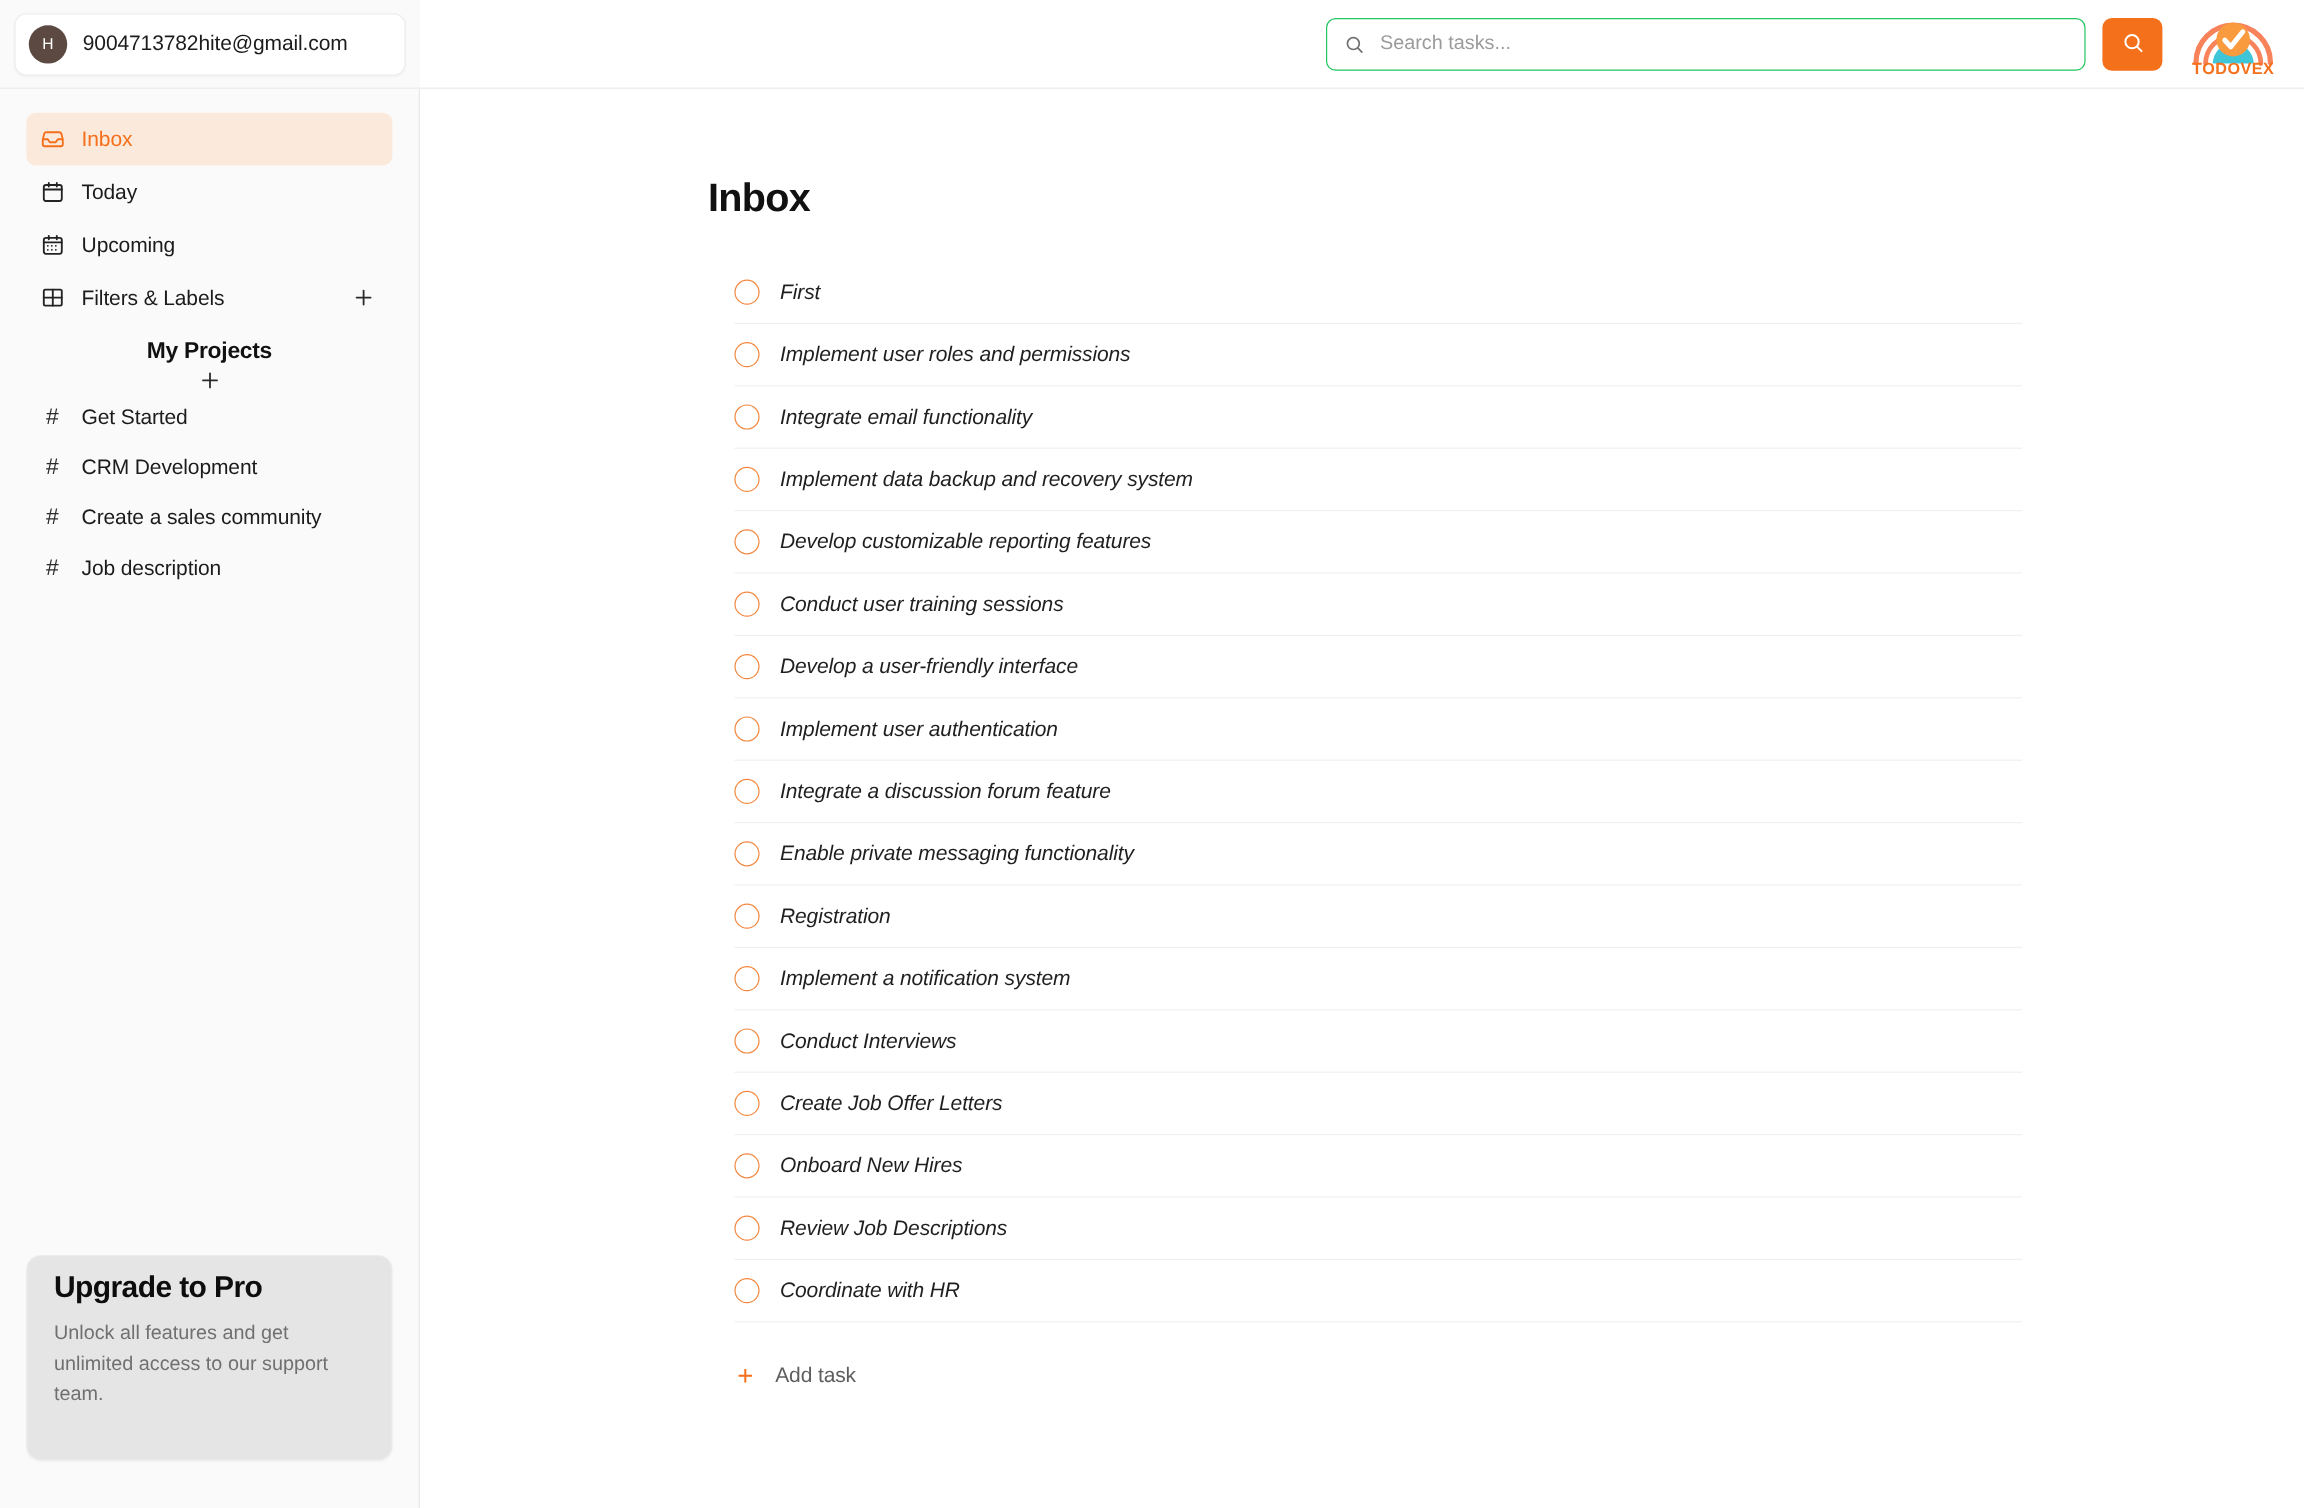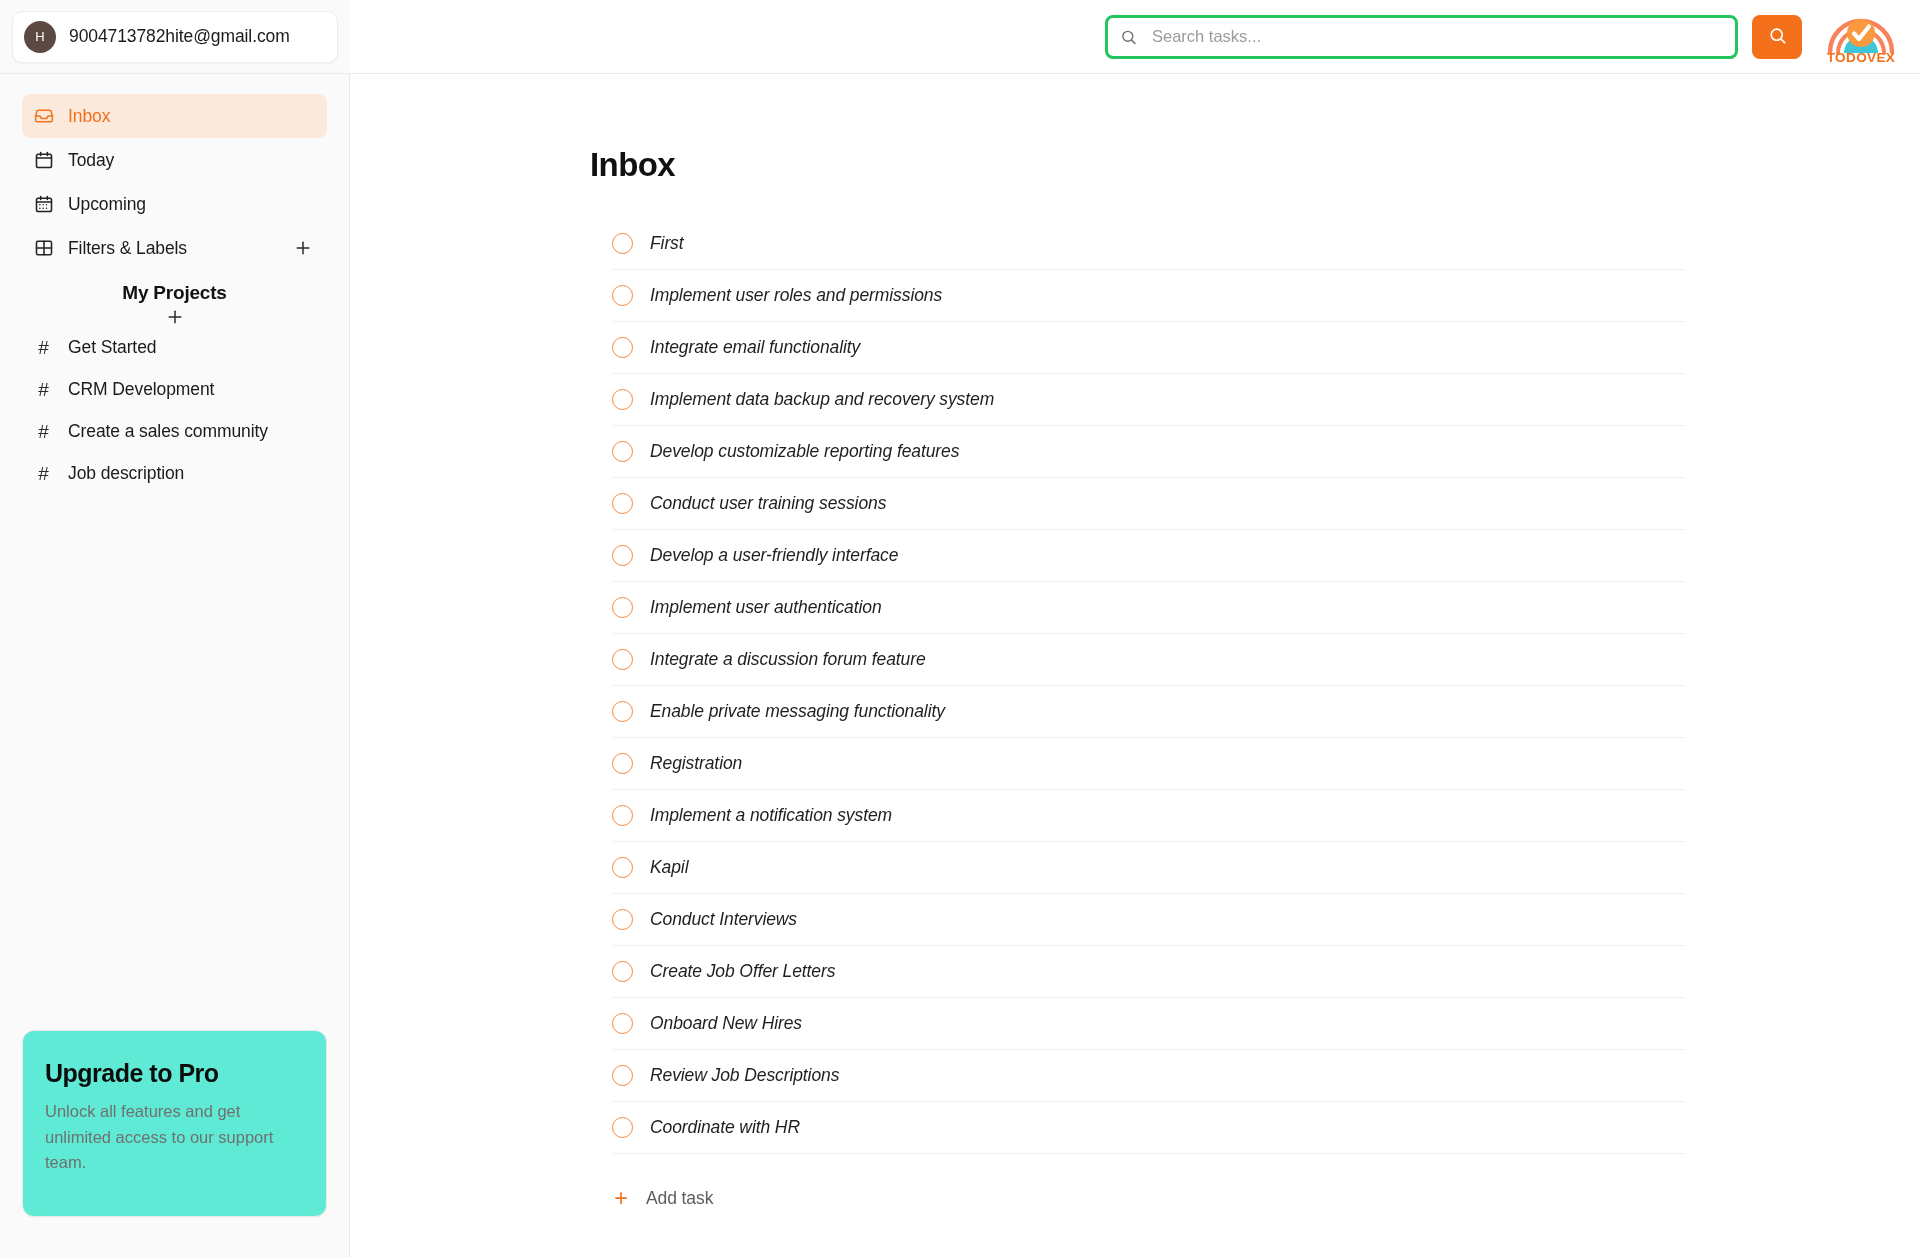--- a/index.html
+++ b/index.html
@@ -99,7 +99,7 @@
   .search-input {
     width: 100%;
     height: 100%;
-    border: 3px solid #22c55e;
+    border: 1px solid #22c55e;
     border-radius: 8px;
     padding: 0 14px 0 44px;
     font-size: 16.5px;

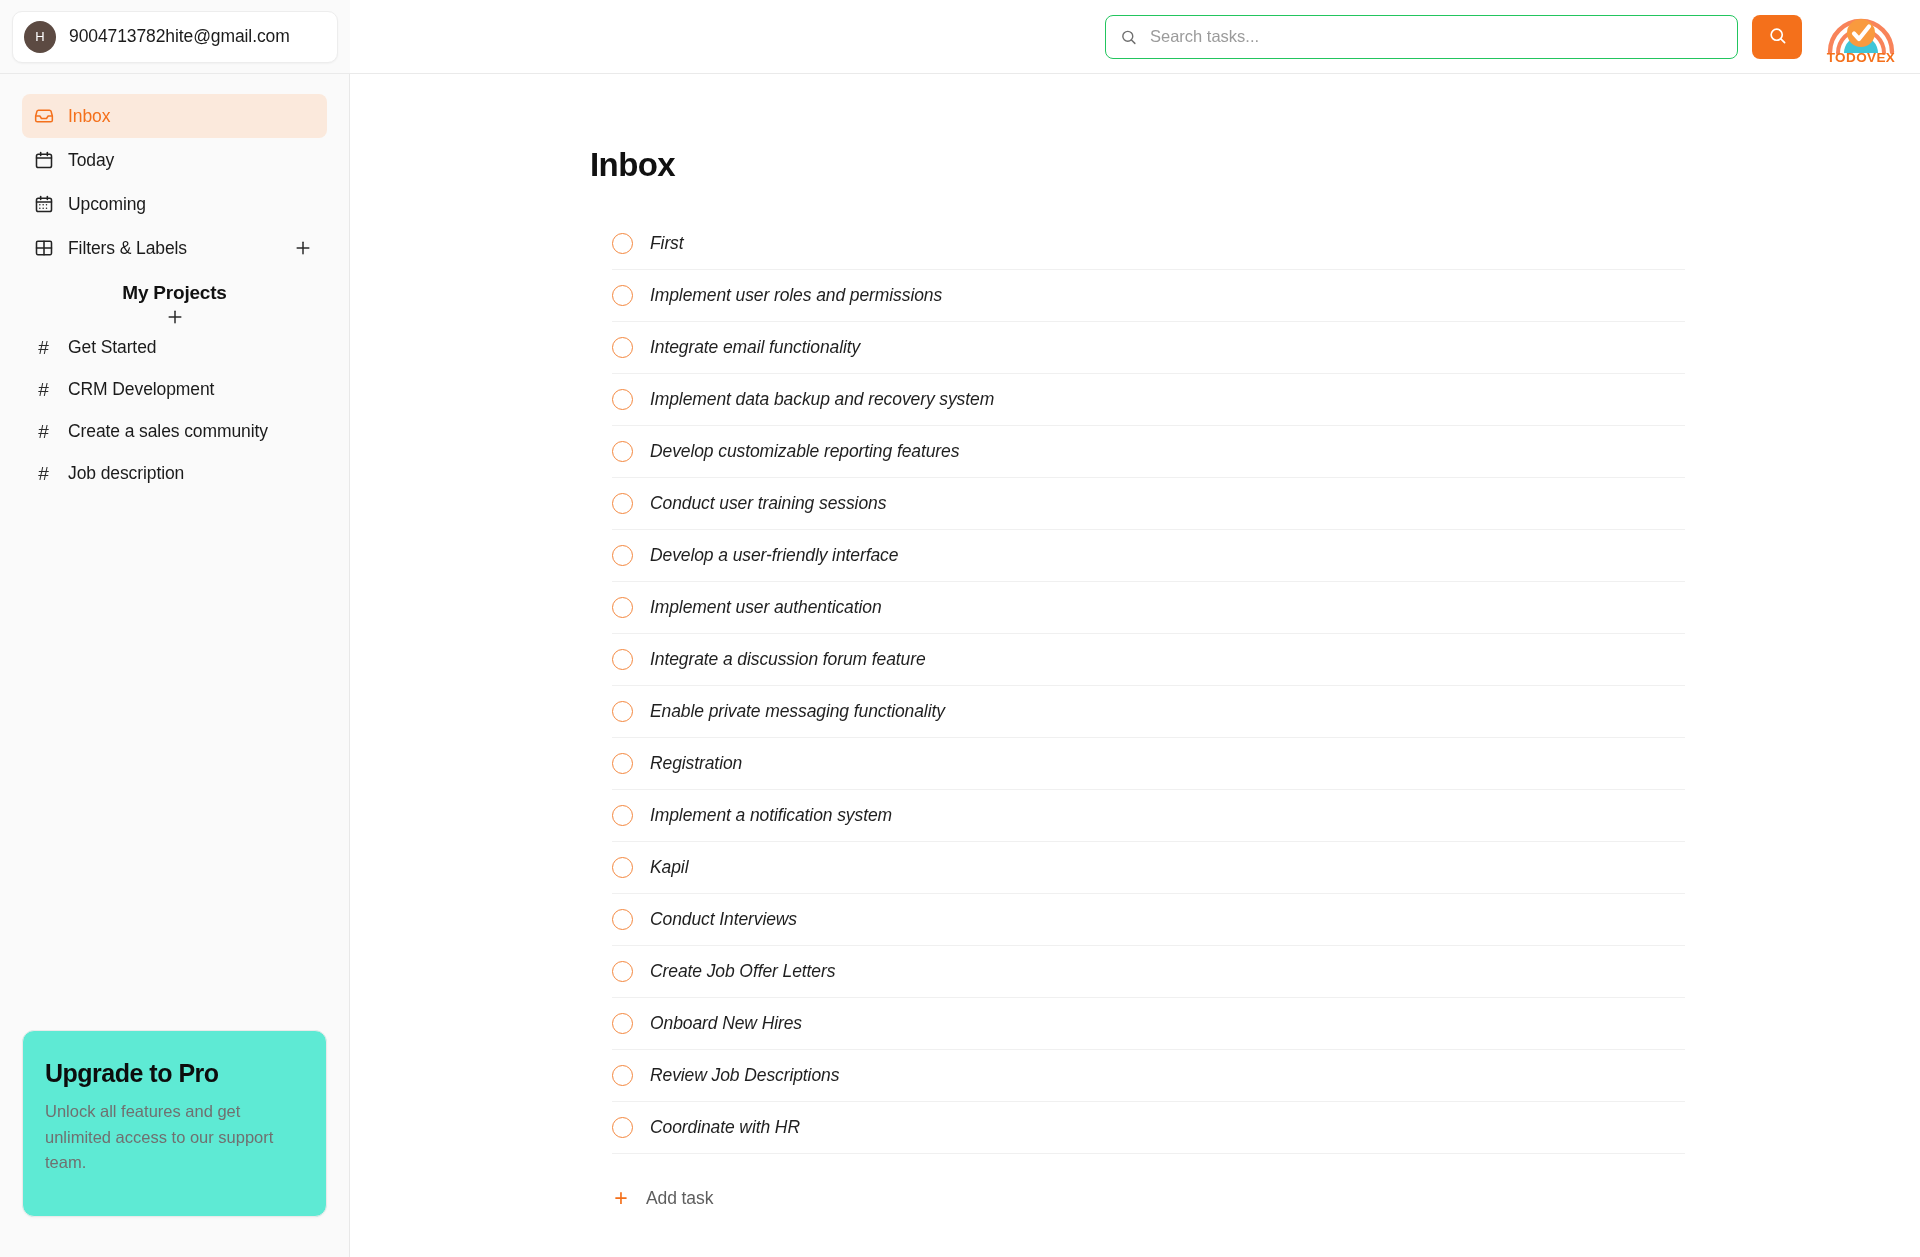--- a/index.html
+++ b/index.html
@@ -559,10 +559,6 @@
           </div>
           <div class="task-row">
             <span class="checkbox"></span>
-            <span class="task-label">Kapil</span>
-          </div>
-          <div class="task-row">
-            <span class="checkbox"></span>
             <span class="task-label">Conduct Interviews</span>
           </div>
           <div class="task-row">

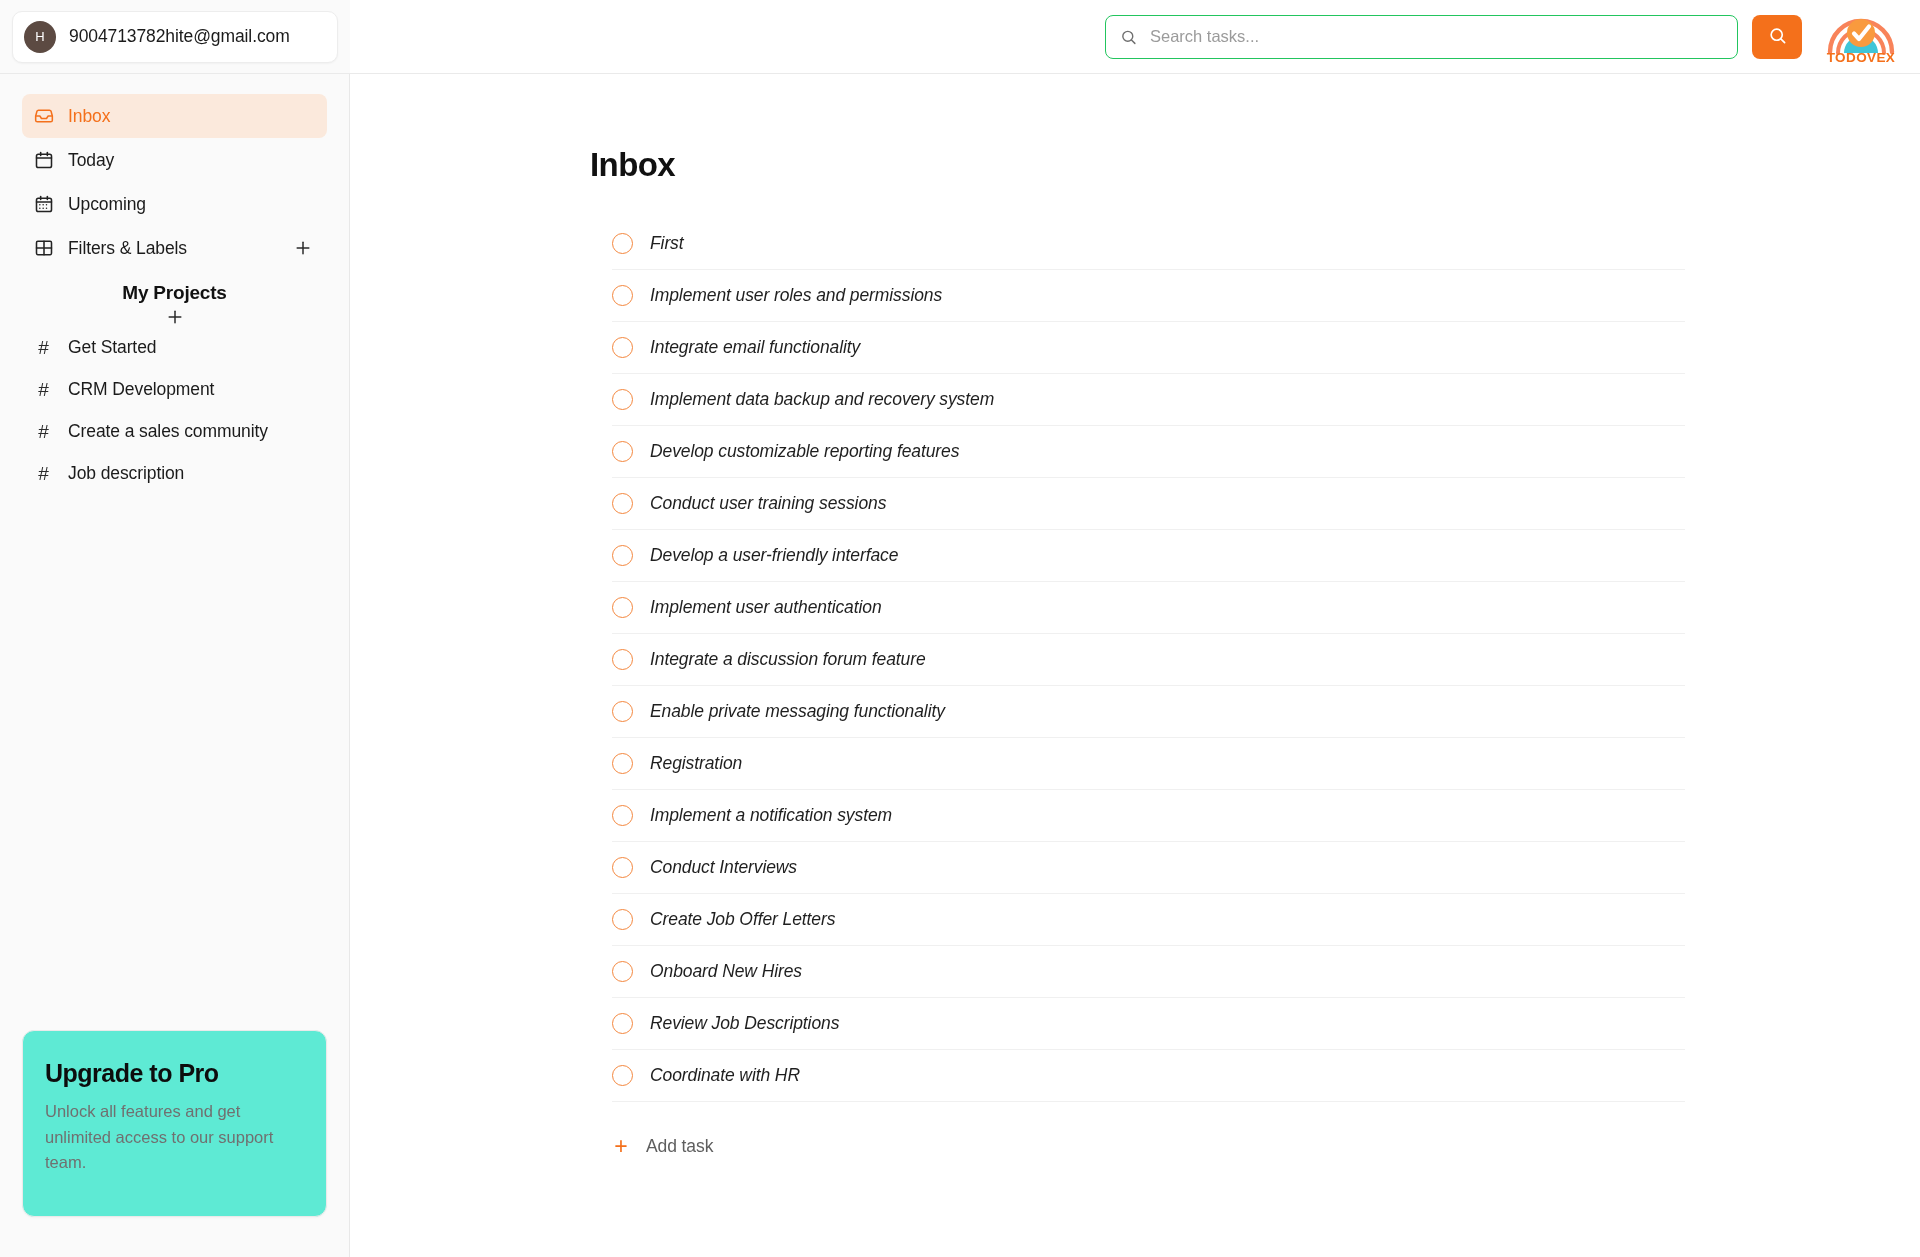--- a/index.html
+++ b/index.html
@@ -238,10 +238,10 @@
   .sidebar-spacer { flex: 1; }
 
   .upgrade-card {
-    background: #5eead4;
+    background: #e5e5e5;
     border: 1px solid #EAEAEA;
     border-radius: 12px;
-    padding: 28px 22px 26px 22px;
+    padding: 12px 22px 26px 22px;
     margin-bottom: 40px;
     box-shadow: 0 1px 2px rgba(0,0,0,0.03);
   }

